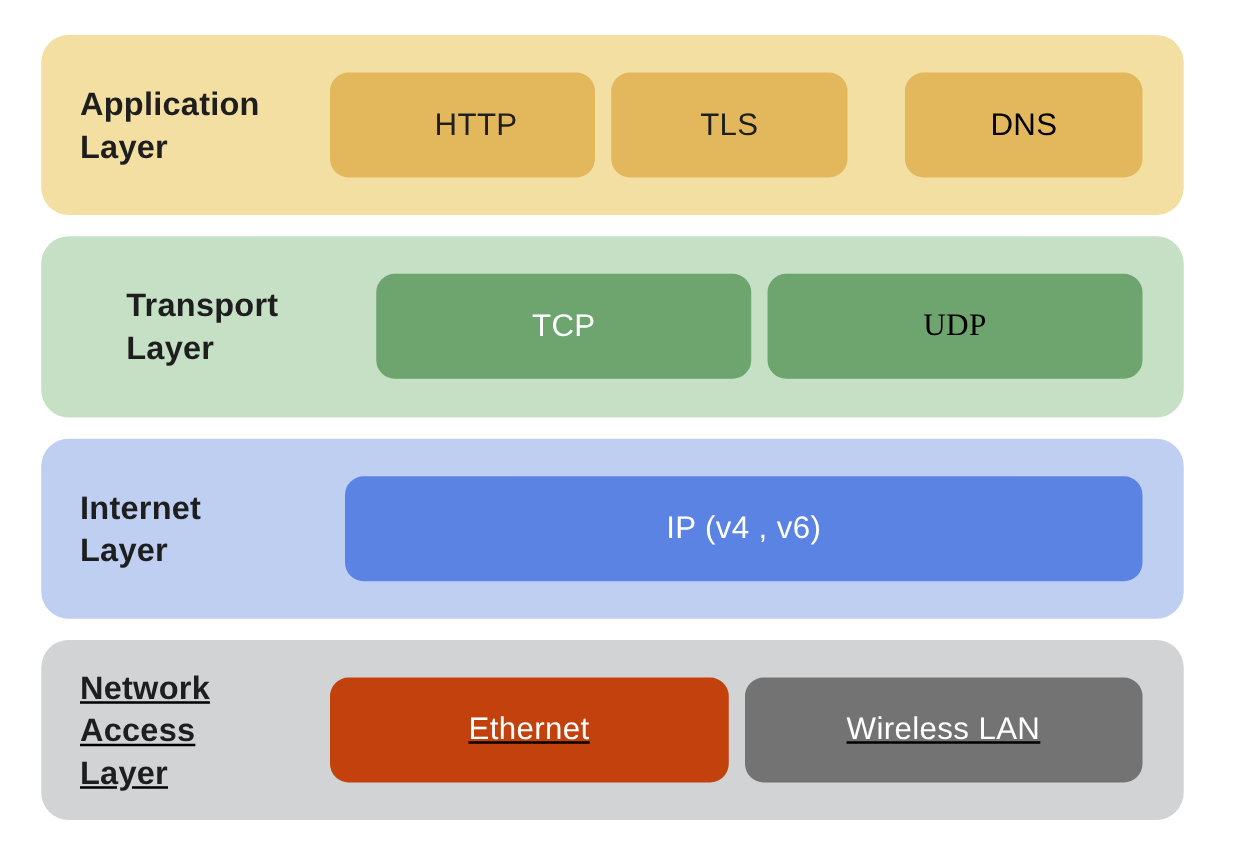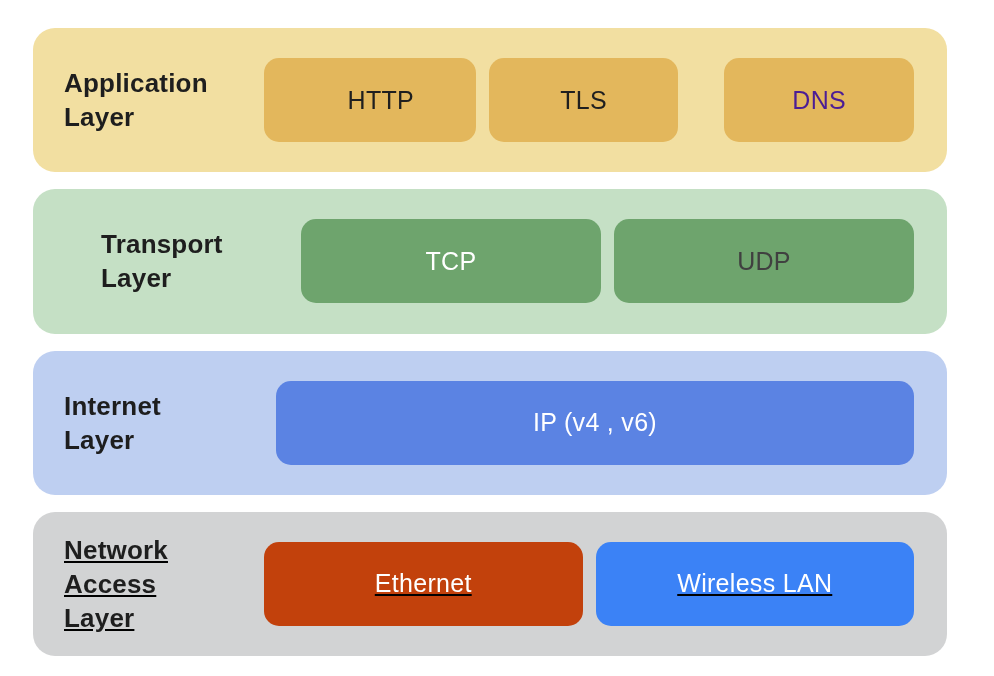--- a/index.html
+++ b/index.html
@@ -64,7 +64,7 @@
     <div class="boxes">
       <div class="proto-box" style="background: rgb(227, 183, 92); color: rgb(31, 31, 31); padding-left: 22px;">HTTP</div>
       <div class="proto-box" style="background: rgb(227, 183, 92); color: rgb(31, 31, 31);">TLS</div>
-      <div class="proto-box" style="background: rgb(227, 183, 92); color: #4c1d95; margin-left: 33px;">DNS</div>
+      <div class="proto-box" style="background: rgb(227, 183, 92); color: #000000; margin-left: 33px;">DNS</div>
     </div>
   </div>
 

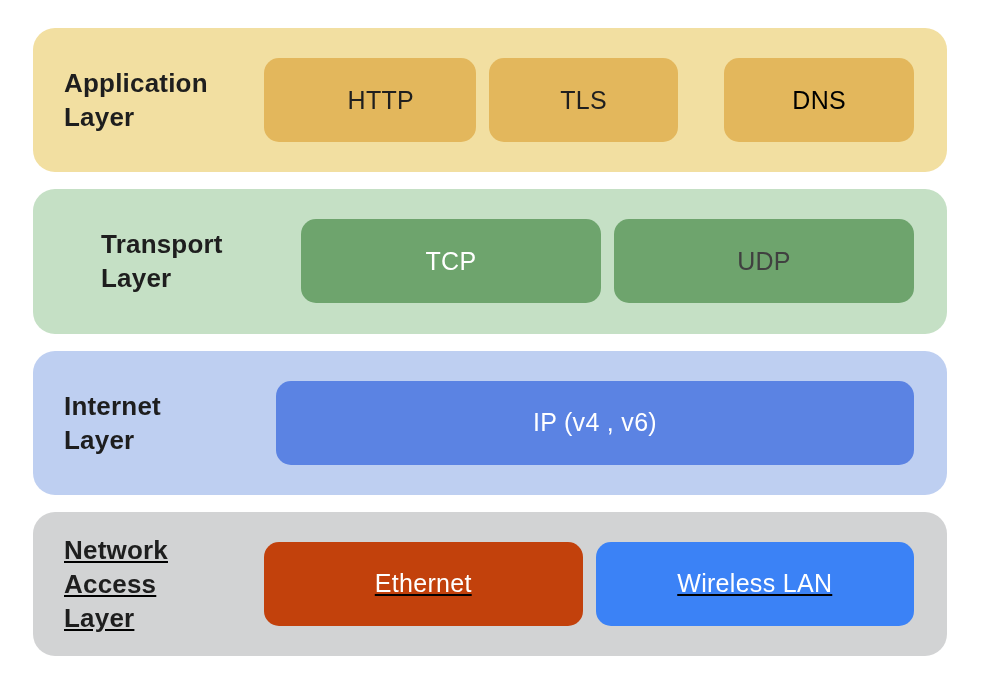--- a/index.html
+++ b/index.html
@@ -73,7 +73,7 @@
 Layer</div>
     <div class="boxes">
       <div class="proto-box" style="background: rgb(110, 164, 109); color: rgb(255, 255, 255);">TCP</div>
-      <div class="proto-box" style="background: rgb(110, 164, 109); color: #404040;">UDP</div>
+      <div class="proto-box" style="background: rgb(110, 164, 109); color: #000000; font-family: Liberation Serif, serif;">UDP</div>
     </div>
   </div>
 

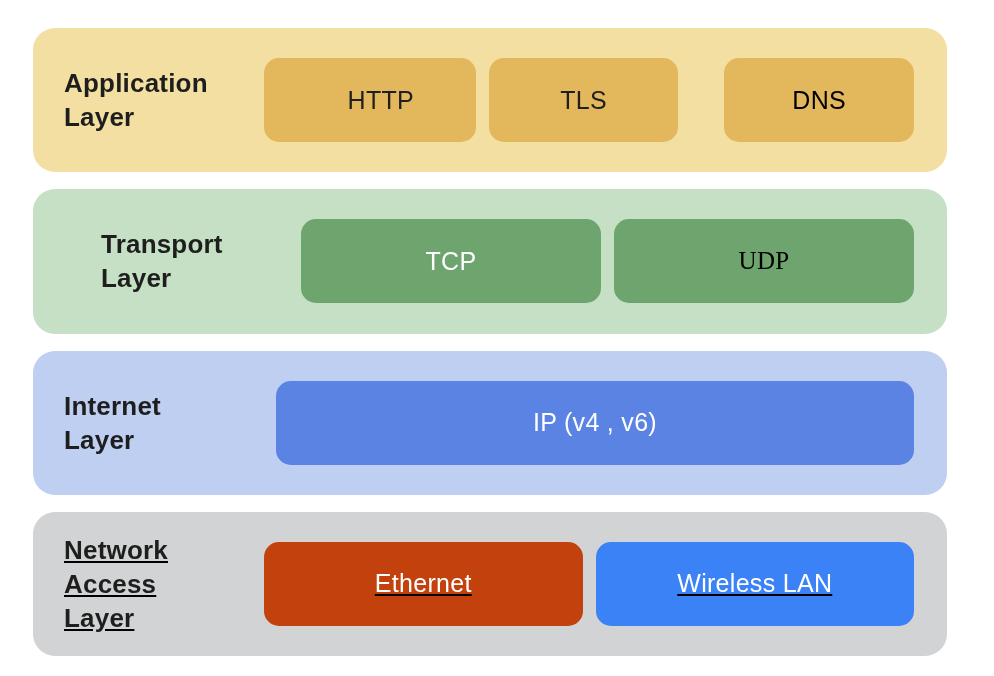--- a/index.html
+++ b/index.html
@@ -91,7 +91,7 @@
 Layer</div>
     <div class="boxes">
       <div class="proto-box" style="background: #c2410c; color: rgb(255, 255, 255);">Ethernet</div>
-      <div class="proto-box" style="background: #3b82f6; color: rgb(255, 255, 255);">Wireless LAN</div>
+      <div class="proto-box" style="background: #737373; color: rgb(255, 255, 255);">Wireless LAN</div>
     </div>
   </div>
 

